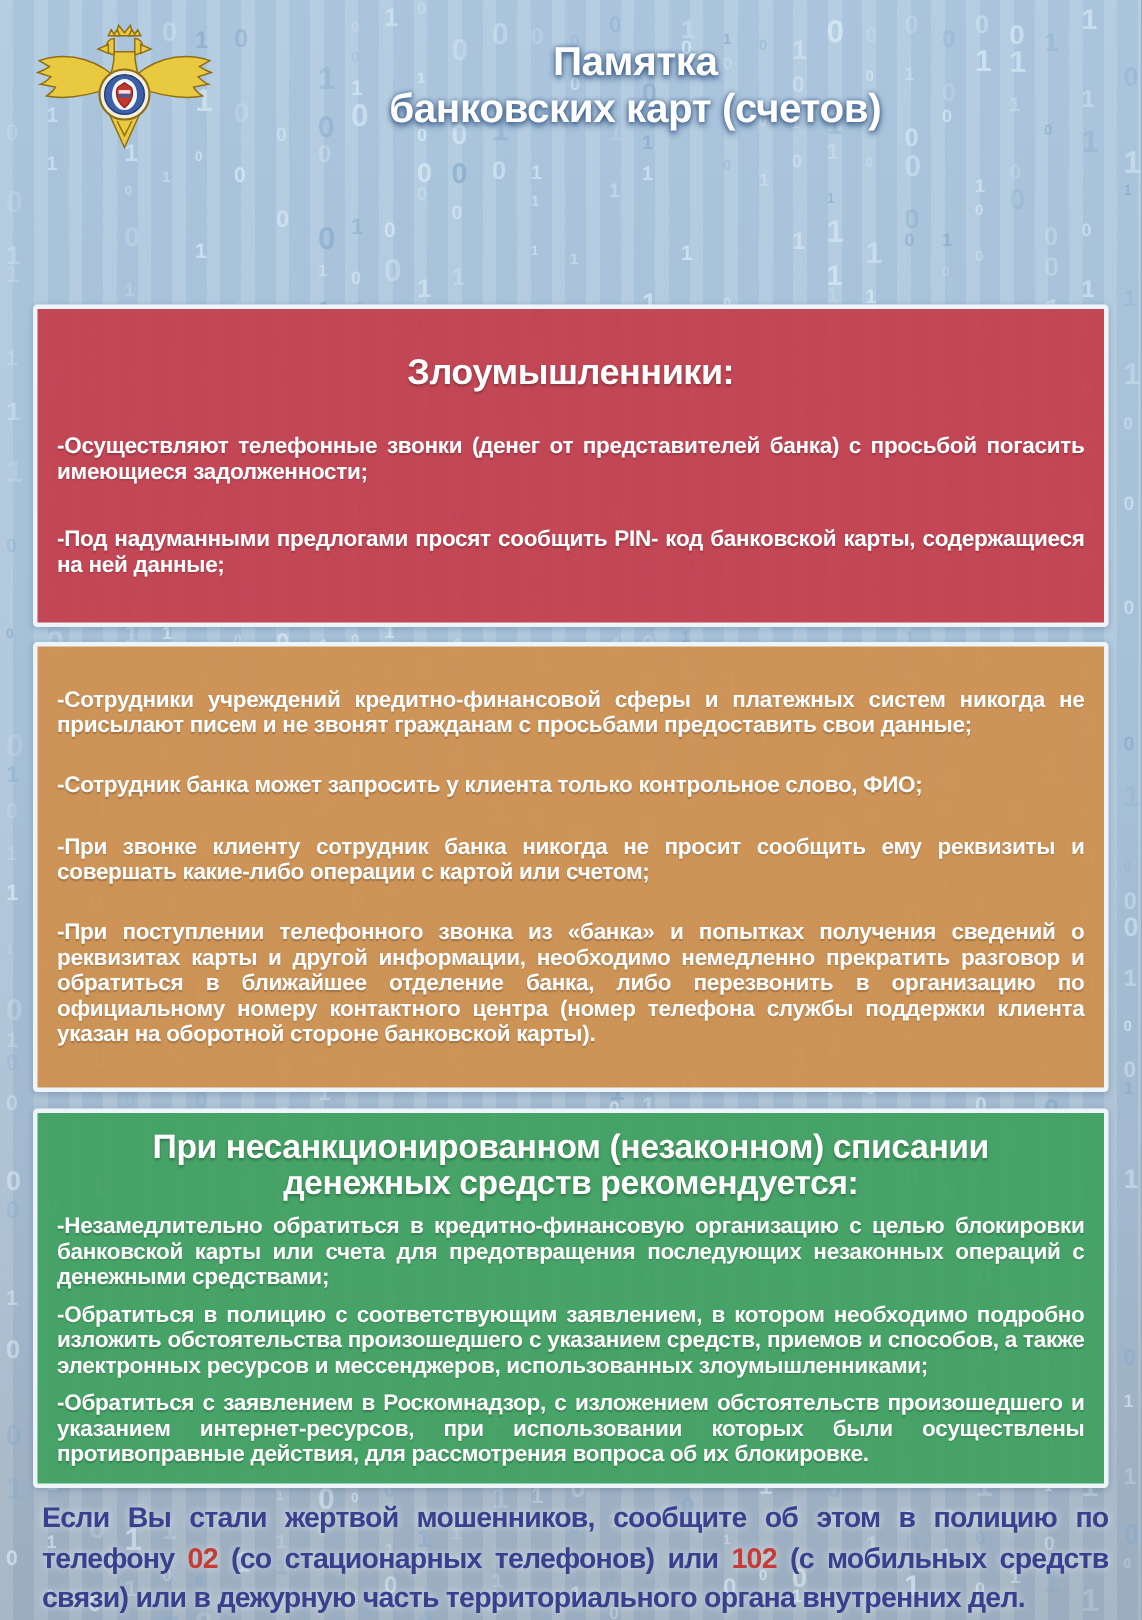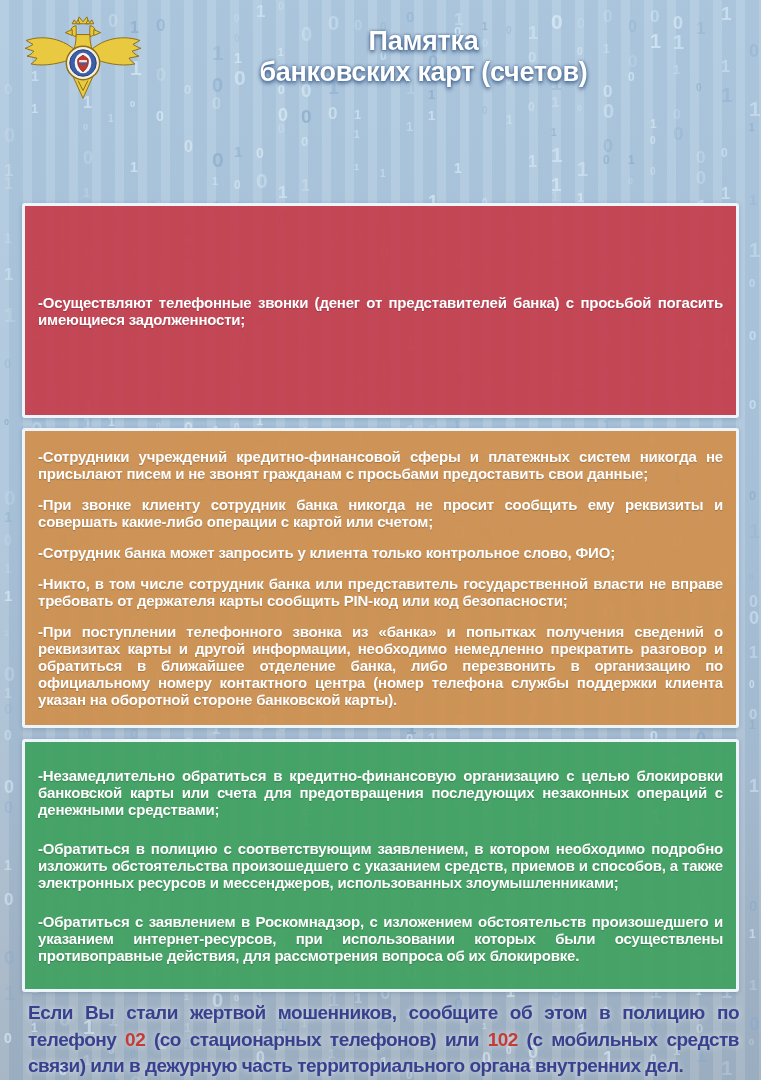--- a/index.html
+++ b/index.html
@@ -879,6 +879,7 @@
 
   <main>
       <section class="box box-0" style="background: rgba(196, 63, 78, 0.95);">
+        <h2>Злоумышленники:</h2>
         <p>-Осуществляют телефонные звонки (денег от представителей банка) с просьбой погасить имеющиеся задолженности;</p>
       </section>
       <section class="box box-1" style="background: rgba(207, 144, 80, 0.95);">

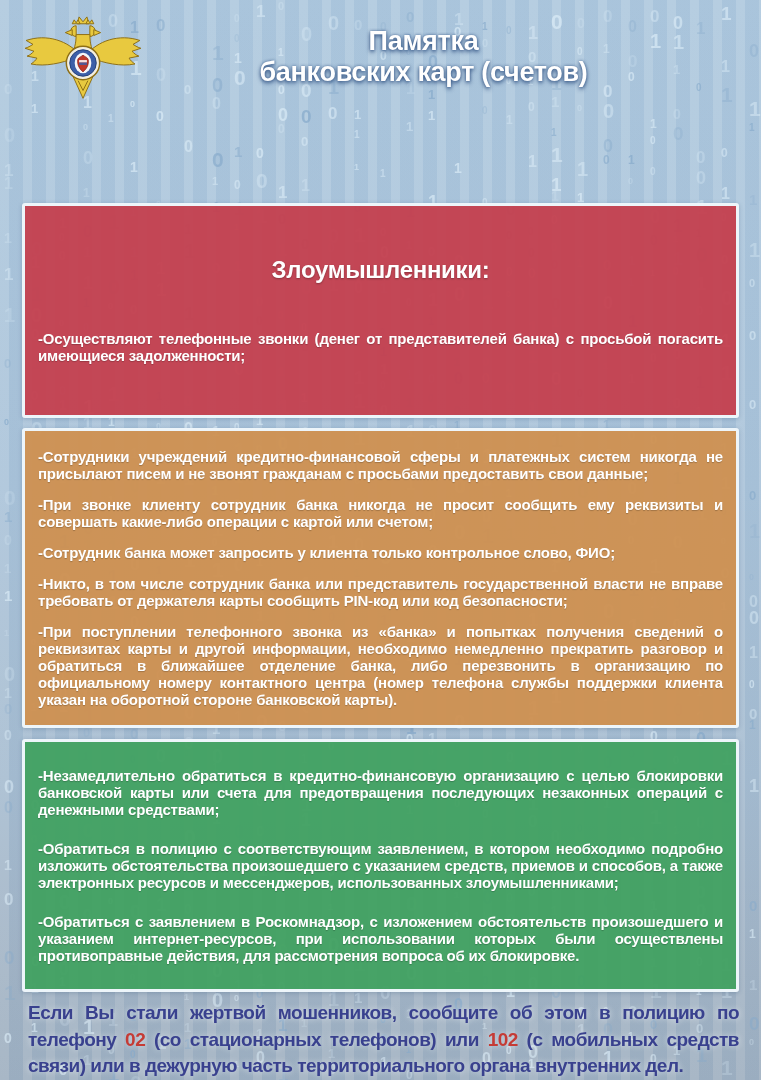--- a/index.html
+++ b/index.html
@@ -881,6 +881,7 @@
       <section class="box box-0" style="background: rgba(196, 63, 78, 0.95);">
         <h2>Злоумышленники:</h2>
         <p>-Осуществляют телефонные звонки (денег от представителей банка) с просьбой погасить имеющиеся задолженности;</p>
+        <p>-Под надуманными предлогами просят сообщить PIN- код банковской карты, содержащиеся на ней данные;</p>
       </section>
       <section class="box box-1" style="background: rgba(207, 144, 80, 0.95);">
         <p>-Сотрудники учреждений кредитно-финансовой сферы и платежных систем никогда не присылают писем и не звонят гражданам с просьбами предоставить свои данные;</p>

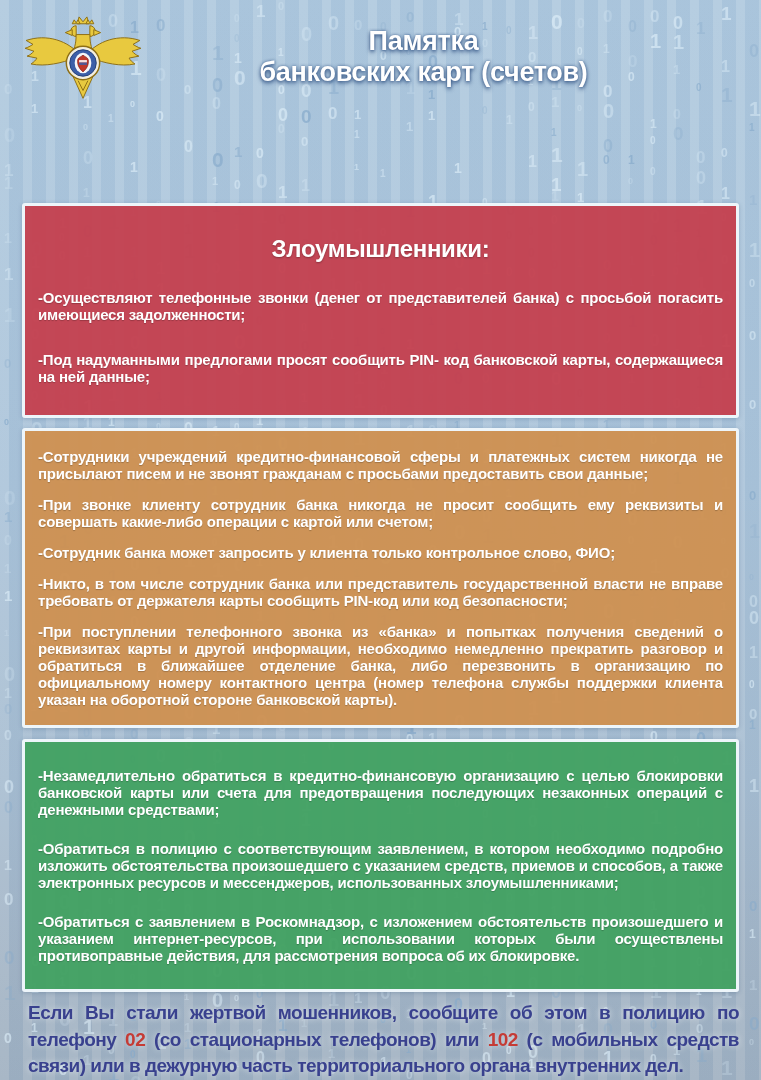--- a/index.html
+++ b/index.html
@@ -885,8 +885,8 @@
       </section>
       <section class="box box-1" style="background: rgba(207, 144, 80, 0.95);">
         <p>-Сотрудники учреждений кредитно-финансовой сферы и платежных систем никогда не присылают писем и не звонят гражданам с просьбами предоставить свои данные;</p>
+        <p>-Сотрудник банка может запросить у клиента только контрольное слово, ФИО;</p>
         <p>-При звонке клиенту сотрудник банка никогда не просит сообщить ему реквизиты и совершать какие-либо операции с картой или счетом;</p>
-        <p>-Сотрудник банка может запросить у клиента только контрольное слово, ФИО;</p>
         <p>-Никто, в том числе сотрудник банка или представитель государственной власти не вправе требовать от держателя карты сообщить PIN-код или код безопасности;</p>
         <p>-При поступлении телефонного звонка из «банка» и попытках получения сведений о реквизитах карты и другой информации, необходимо немедленно прекратить разговор и обратиться в ближайшее отделение банка, либо перезвонить в организацию по официальному номеру контактного центра (номер телефона службы поддержки клиента указан на оборотной стороне банковской карты).</p>
       </section>

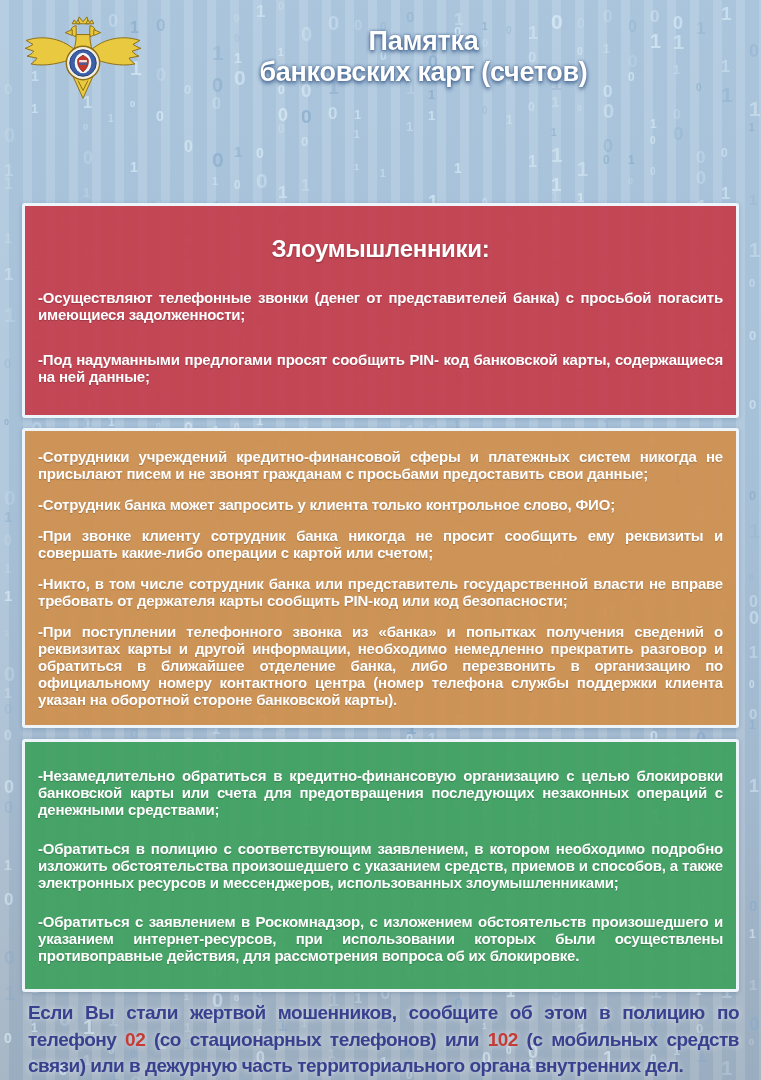--- a/index.html
+++ b/index.html
@@ -887,7 +887,6 @@
         <p>-Сотрудники учреждений кредитно-финансовой сферы и платежных систем никогда не присылают писем и не звонят гражданам с просьбами предоставить свои данные;</p>
         <p>-Сотрудник банка может запросить у клиента только контрольное слово, ФИО;</p>
         <p>-При звонке клиенту сотрудник банка никогда не просит сообщить ему реквизиты и совершать какие-либо операции с картой или счетом;</p>
-        <p>-Никто, в том числе сотрудник банка или представитель государственной власти не вправе требовать от держателя карты сообщить PIN-код или код безопасности;</p>
         <p>-При поступлении телефонного звонка из «банка» и попытках получения сведений о реквизитах карты и другой информации, необходимо немедленно прекратить разговор и обратиться в ближайшее отделение банка, либо перезвонить в организацию по официальному номеру контактного центра (номер телефона службы поддержки клиента указан на оборотной стороне банковской карты).</p>
       </section>
       <section class="box box-2" style="background: rgba(65, 161, 97, 0.95);">

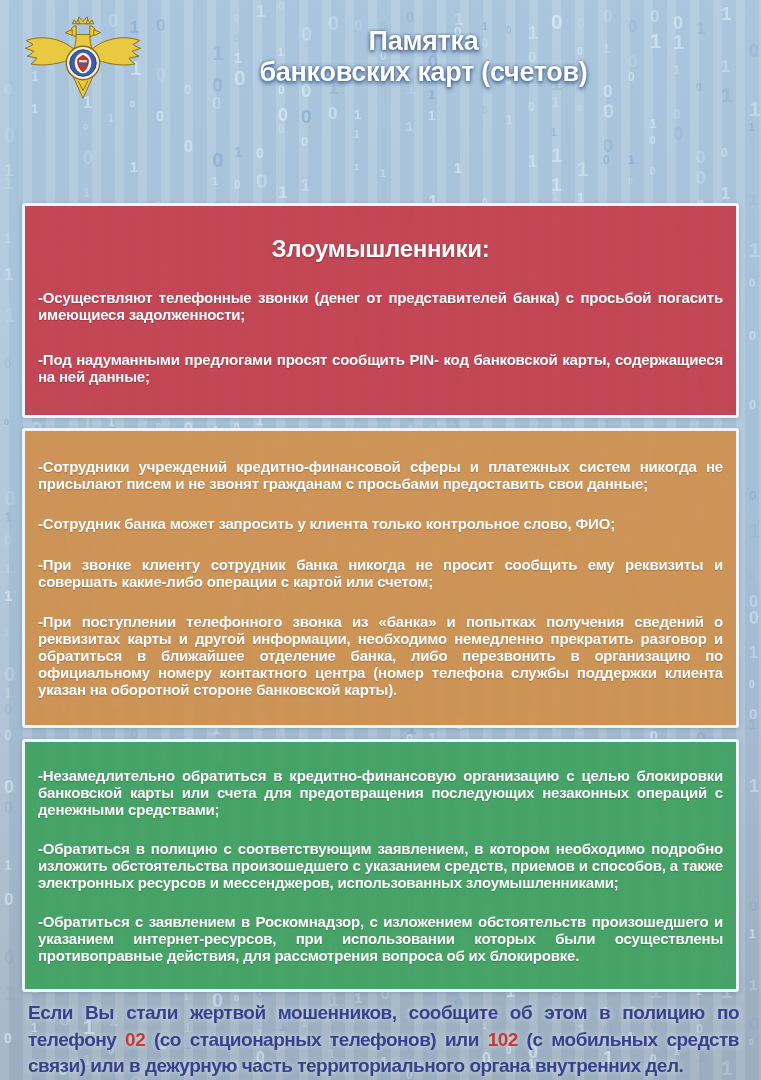--- a/index.html
+++ b/index.html
@@ -890,6 +890,7 @@
         <p>-При поступлении телефонного звонка из «банка» и попытках получения сведений о реквизитах карты и другой информации, необходимо немедленно прекратить разговор и обратиться в ближайшее отделение банка, либо перезвонить в организацию по официальному номеру контактного центра (номер телефона службы поддержки клиента указан на оборотной стороне банковской карты).</p>
       </section>
       <section class="box box-2" style="background: rgba(65, 161, 97, 0.95);">
+        <h2>При несанкционированном (незаконном) списании денежных средств рекомендуется:</h2>
         <p>-Незамедлительно обратиться в кредитно-финансовую организацию с целью блокировки банковской карты или счета для предотвращения последующих незаконных операций с денежными средствами;</p>
         <p>-Обратиться в полицию с соответствующим заявлением, в котором необходимо подробно изложить обстоятельства произошедшего с указанием средств, приемов и способов, а также электронных ресурсов и мессенджеров, использованных злоумышленниками;</p>
         <p>-Обратиться с заявлением в Роскомнадзор, с изложением обстоятельств произошедшего и указанием интернет-ресурсов, при использовании которых были осуществлены противоправные действия, для рассмотрения вопроса об их блокировке.</p>

